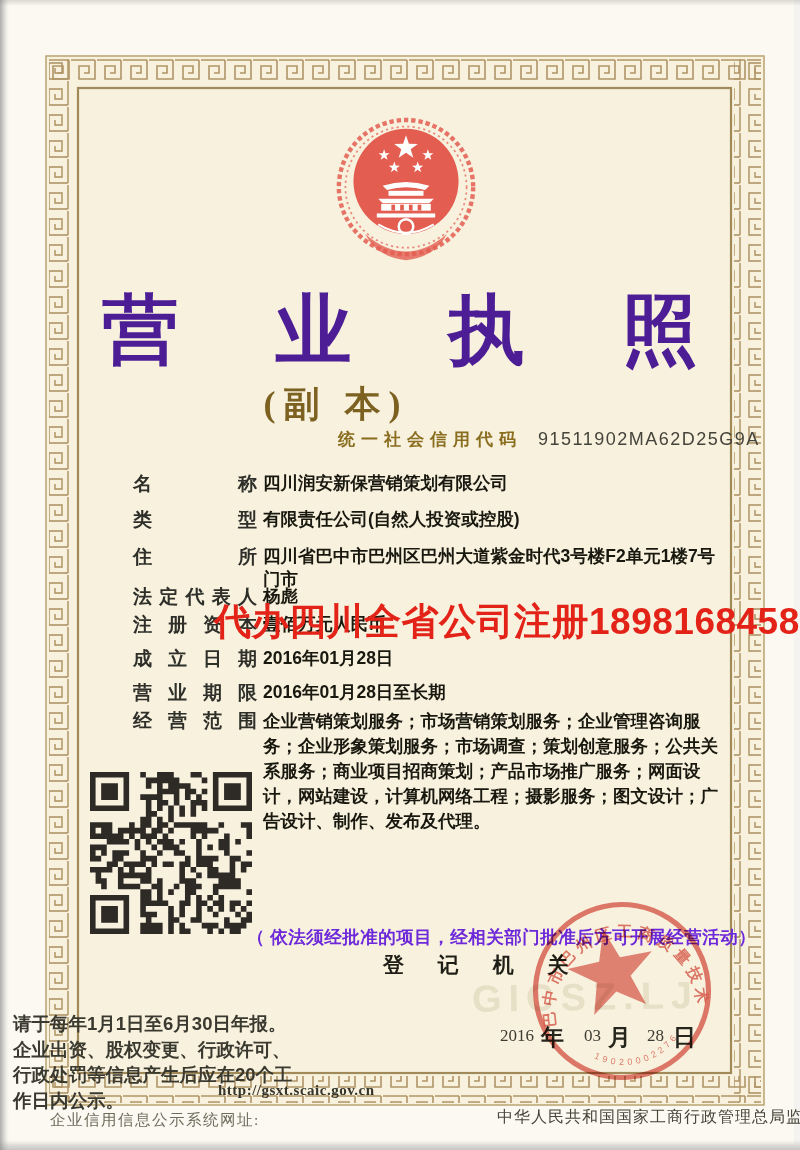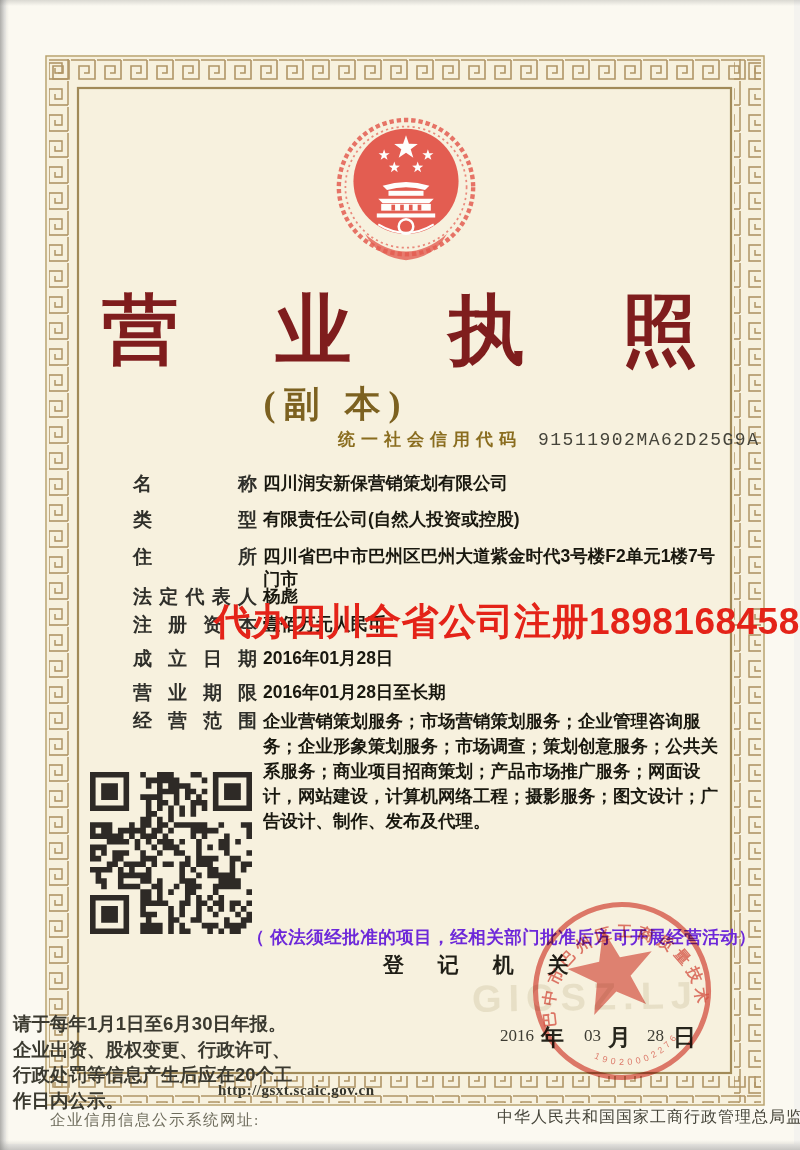--- a/index.html
+++ b/index.html
@@ -29,7 +29,7 @@
 
   .title{
     position:absolute;left:0;top:280px;width:800px;text-align:center;
-    font-size:76px;font-weight:bold;color:#7f1d1d;
+    font-size:76px;font-weight:bold;color:#4c1d95;
     letter-spacing:38px;text-indent:38px;white-space:nowrap;
   }
   .subtitle{

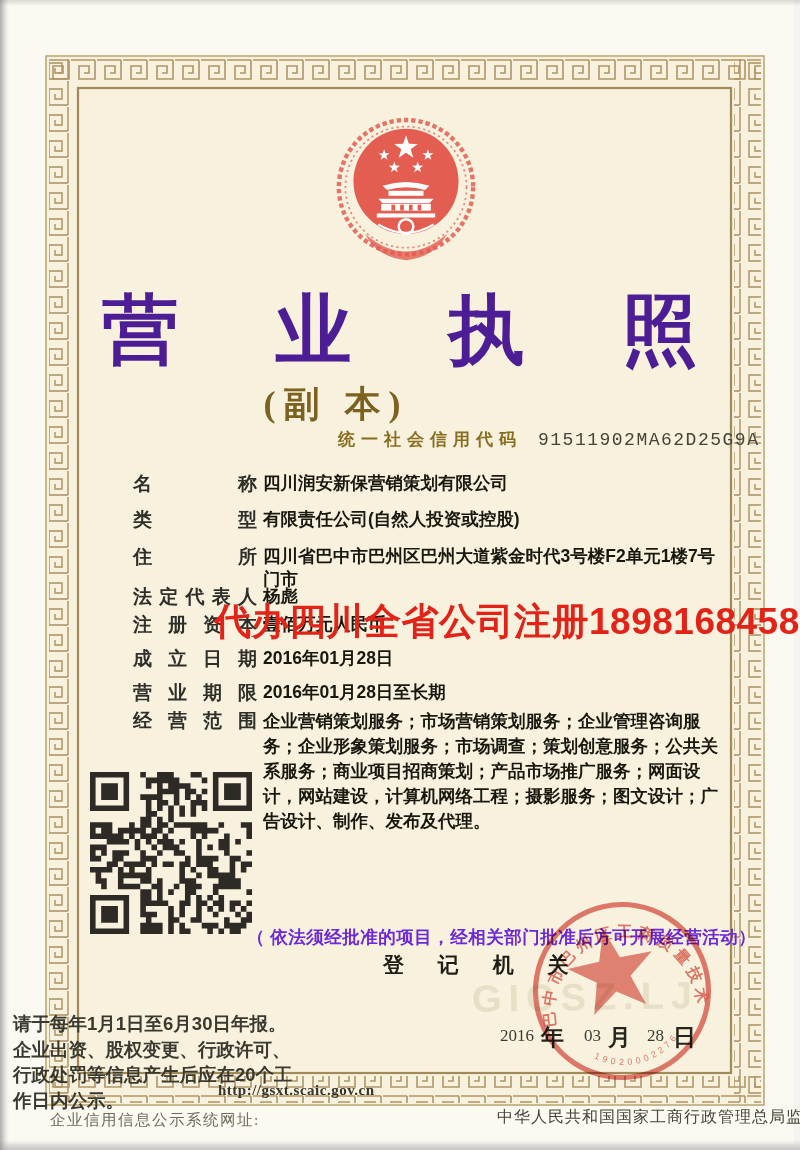--- a/index.html
+++ b/index.html
@@ -44,7 +44,7 @@
     font-size:17px;font-weight:bold;color:#8a6d1f;letter-spacing:6px;margin-right:8px;
   }
   .code-value{
-    font-size:18px;color:#45443a;font-family:Liberation Mono, monospace;letter-spacing:1.5px;
+    font-size:18px;color:#45443a;font-family:Liberation Sans, sans-serif;letter-spacing:1.5px;
   }
 
   .field{position:absolute;left:133px;width:585px;display:flex;align-items:flex-start;}

